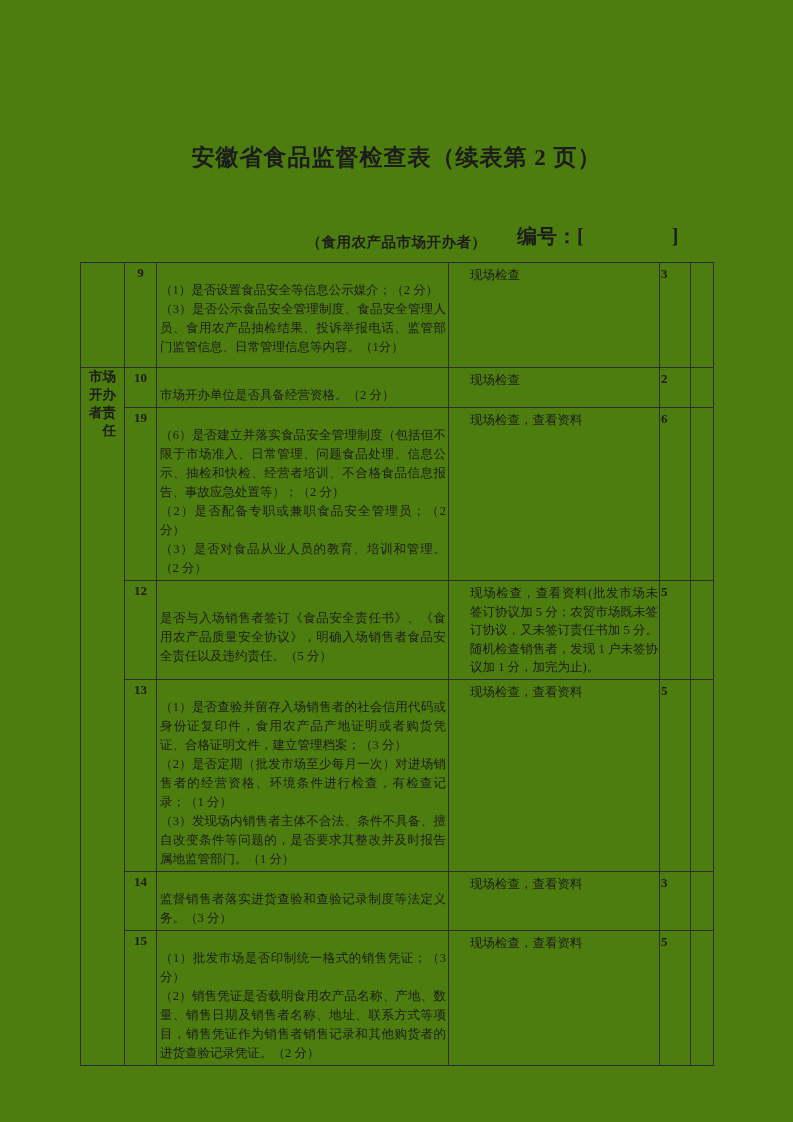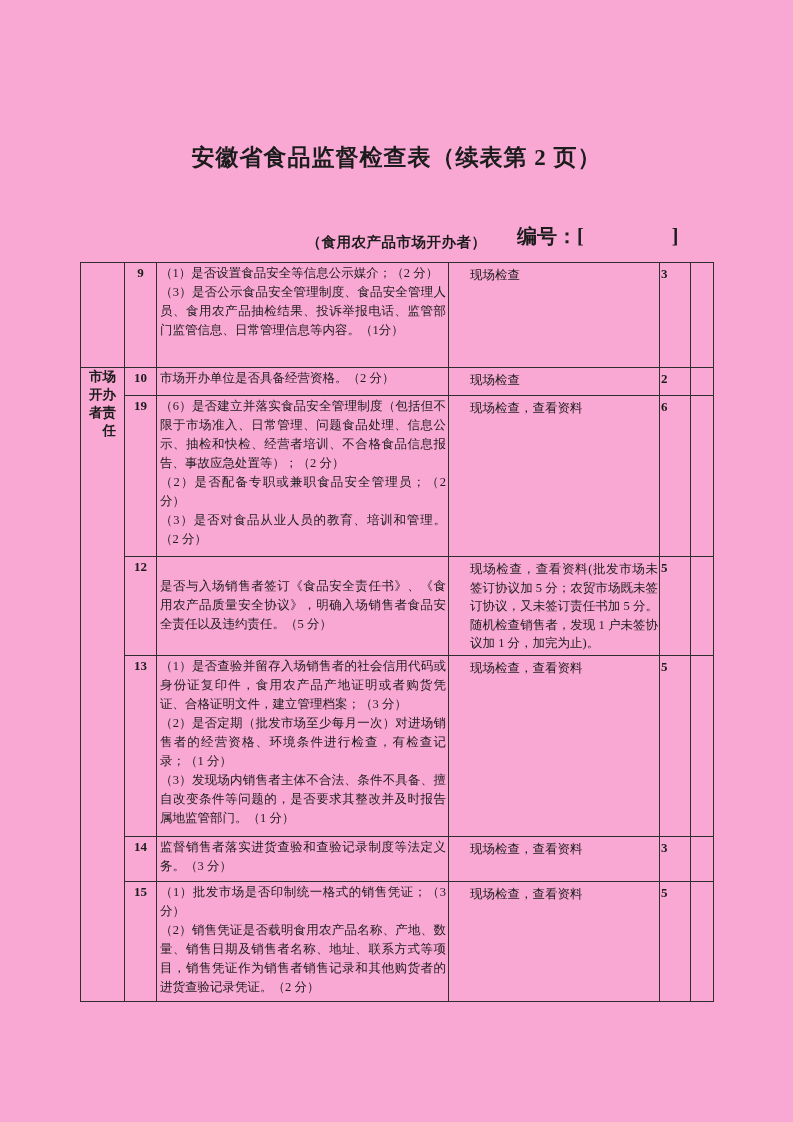--- a/index.html
+++ b/index.html
@@ -10,7 +10,7 @@
     font-family: "Liberation Serif", serif;
     color: #1c1c1c;
   }
-  .page { position: absolute; inset: 0; background: #f9a8d4; font-family: Liberation Serif, serif; }
+  .page { position: absolute; inset: 0; background: #4d7c0f; font-family: Liberation Serif, serif; }
 
   .title {
     position: absolute; top: 142px; left: 0; width: 100%;

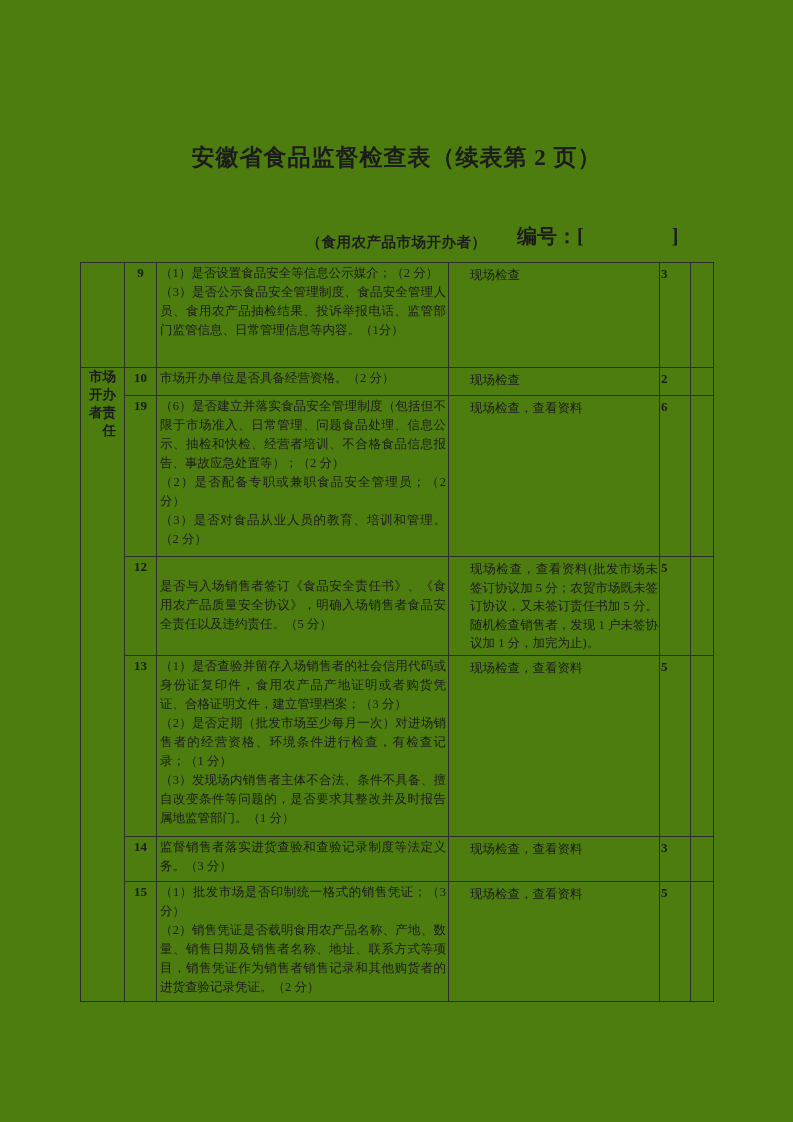--- a/index.html
+++ b/index.html
@@ -62,7 +62,7 @@
     font-weight: bold;
     font-size: 13px;
   }
-  td.item { padding: 1px 2px 2px 3px; text-align: justify; }
+  td.item { padding: 18px 2px 2px 3px; text-align: justify; }
   td.item p { margin: 0; }
   td.item.v-center { vertical-align: middle; }
   td.method { padding: 3px 1px 2px 21px; text-align: justify; line-height: 18.5px; }

